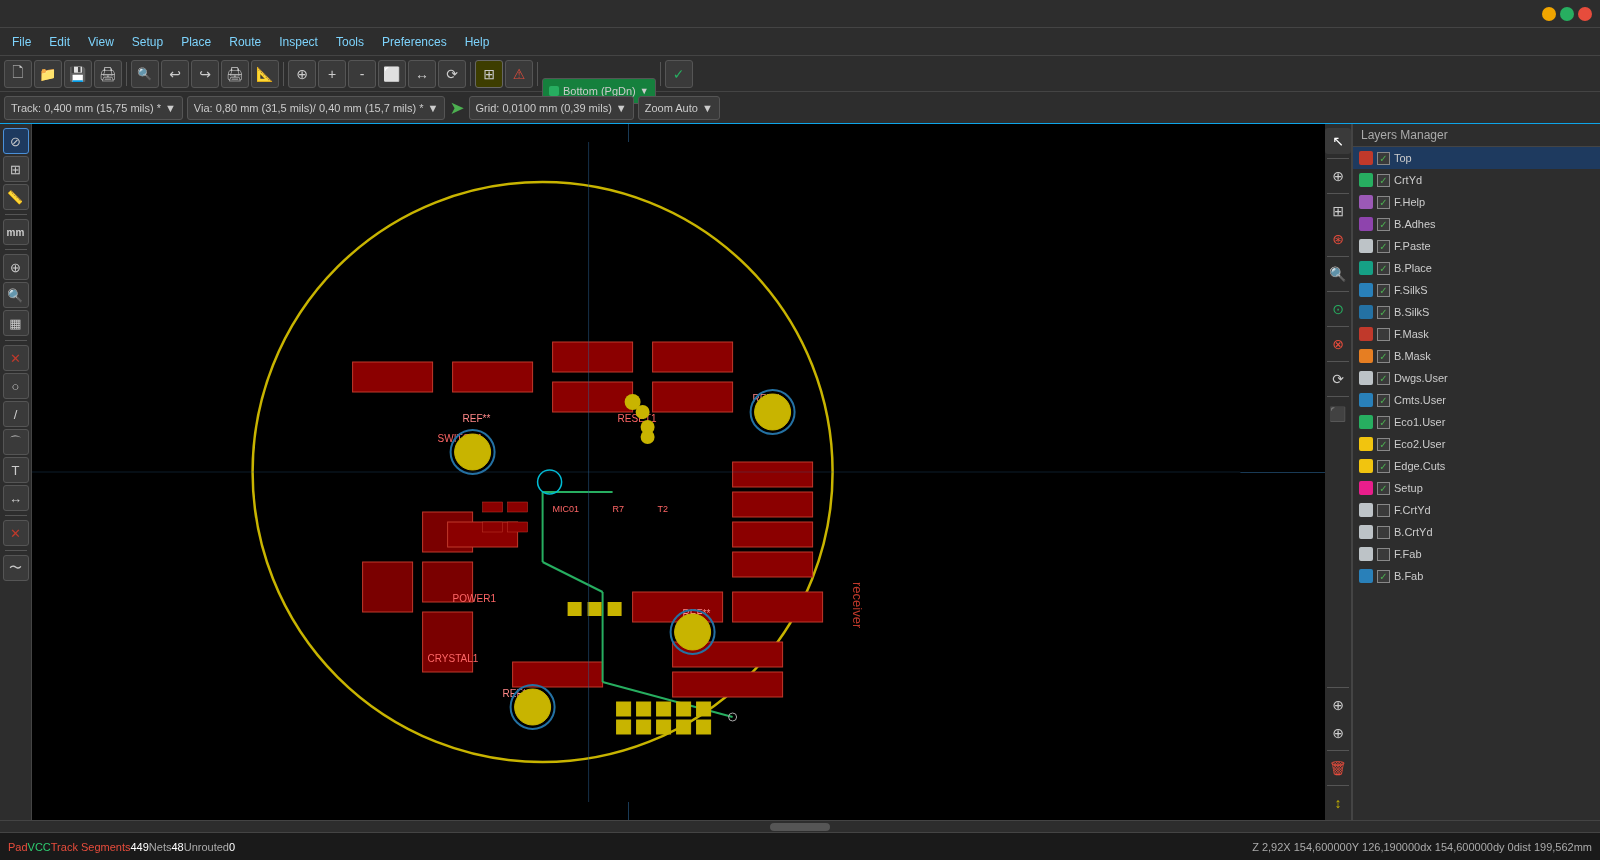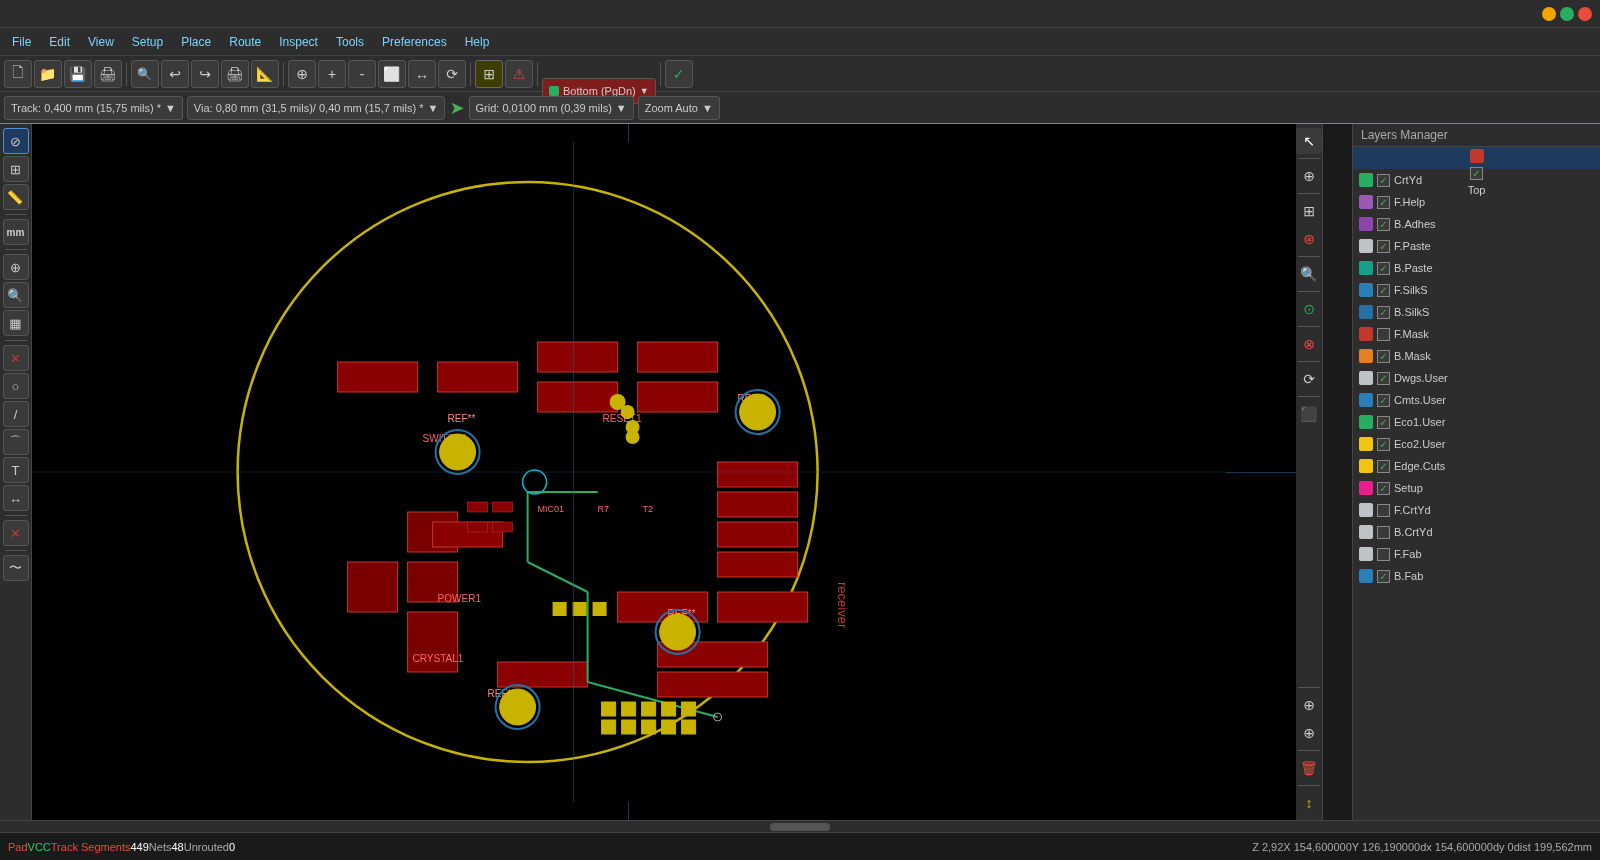--- a/index.html
+++ b/index.html
@@ -31,7 +31,7 @@
     }
     .tb-sep { width: 1px; height: 24px; background: #555; margin: 0 2px; }
     .tb-dropdown {
-      height: 26px; background: #7f1d1d; border: 1px solid #555; border-radius: 3px;
+      height: 26px; background: #15803d; border: 1px solid #555; border-radius: 3px;
       color: #ccc; padding: 0 6px; font-size: 11px; cursor: pointer; display: flex; align-items: center; gap: 4px; margin-top: 34px;
     }
     .tb-dropdown .dd-arrow { font-size: 9px; }

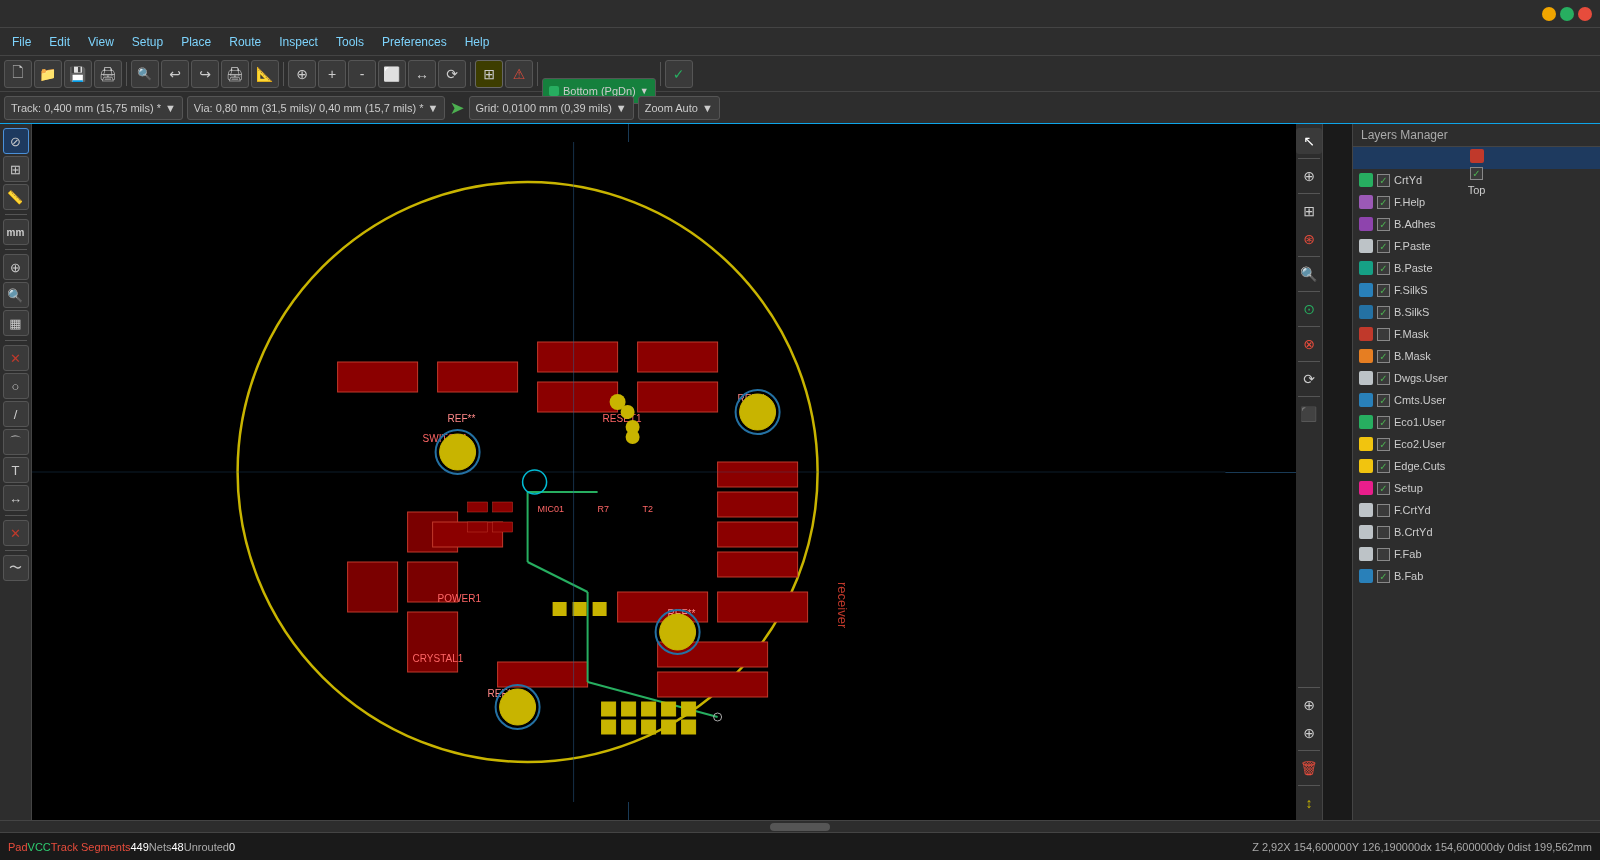--- a/index.html
+++ b/index.html
@@ -69,7 +69,7 @@
     
     #right-panel {
       width: 280px; background: #2d2d2d; border-left: 1px solid #444;
-      display: flex; flex-direction: column; margin-left: 29px;
+      display: flex; flex-direction: column;
     }
 
     

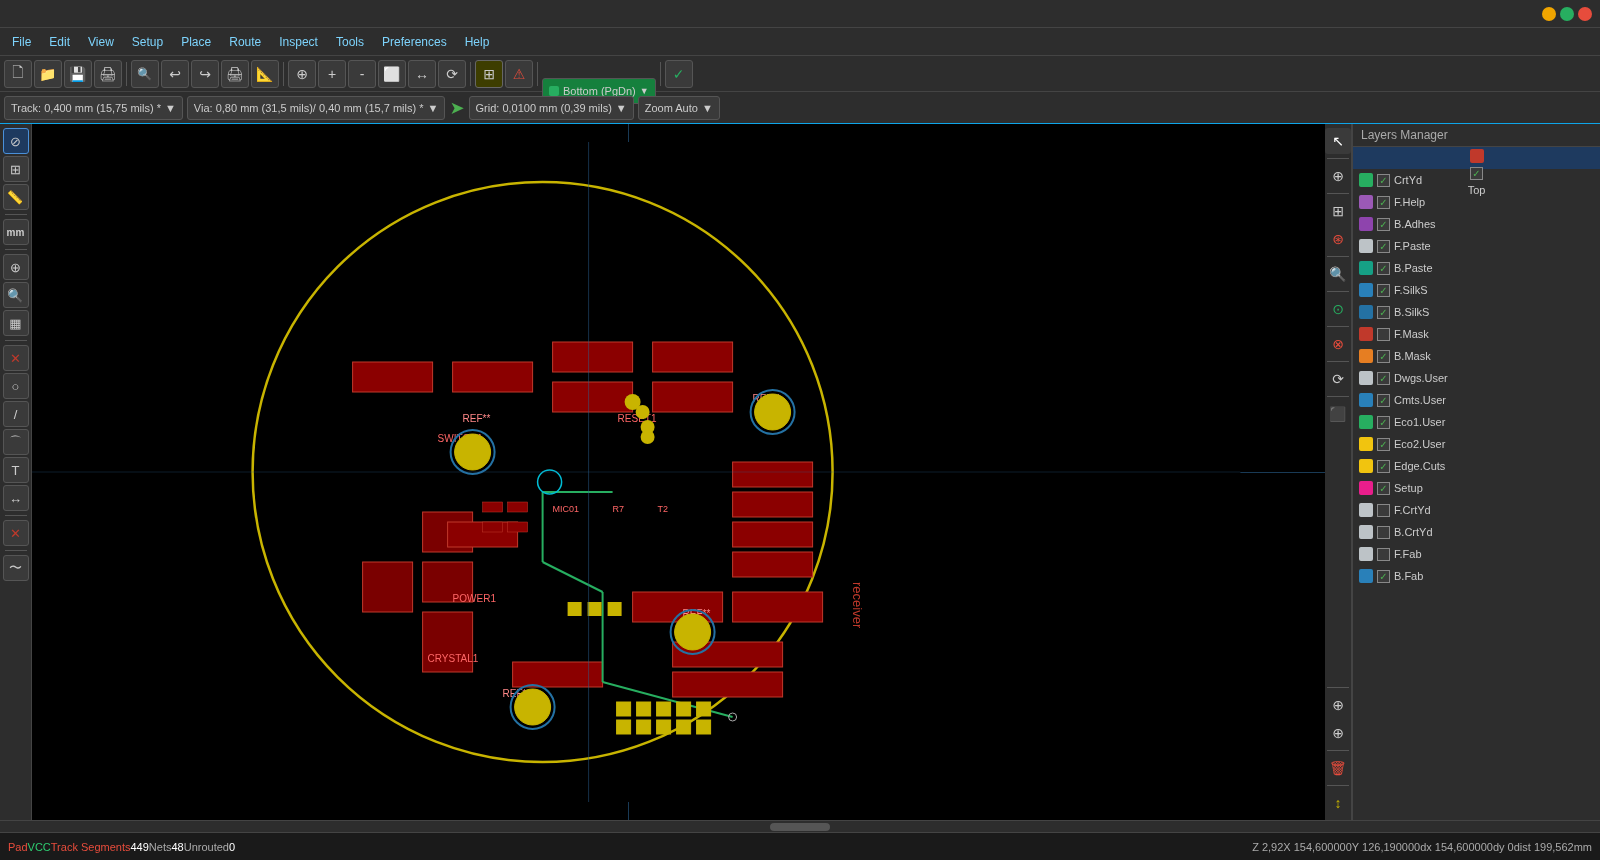--- a/index.html
+++ b/index.html
@@ -89,7 +89,7 @@
       display: flex; align-items: center; padding: 2px 6px; gap: 4px;
       cursor: pointer; height: 22px;
     }
-    .layer-row.selected { background: #1e3a5f; flex-direction: column; }
+    .layer-row.selected { background: #1e3a5f; }
     .layer-color { width: 14px; height: 14px; border-radius: 2px; flex-shrink: 0; }
     .layer-name { font-size: 11px; color: #ccc; flex: 1; }
 

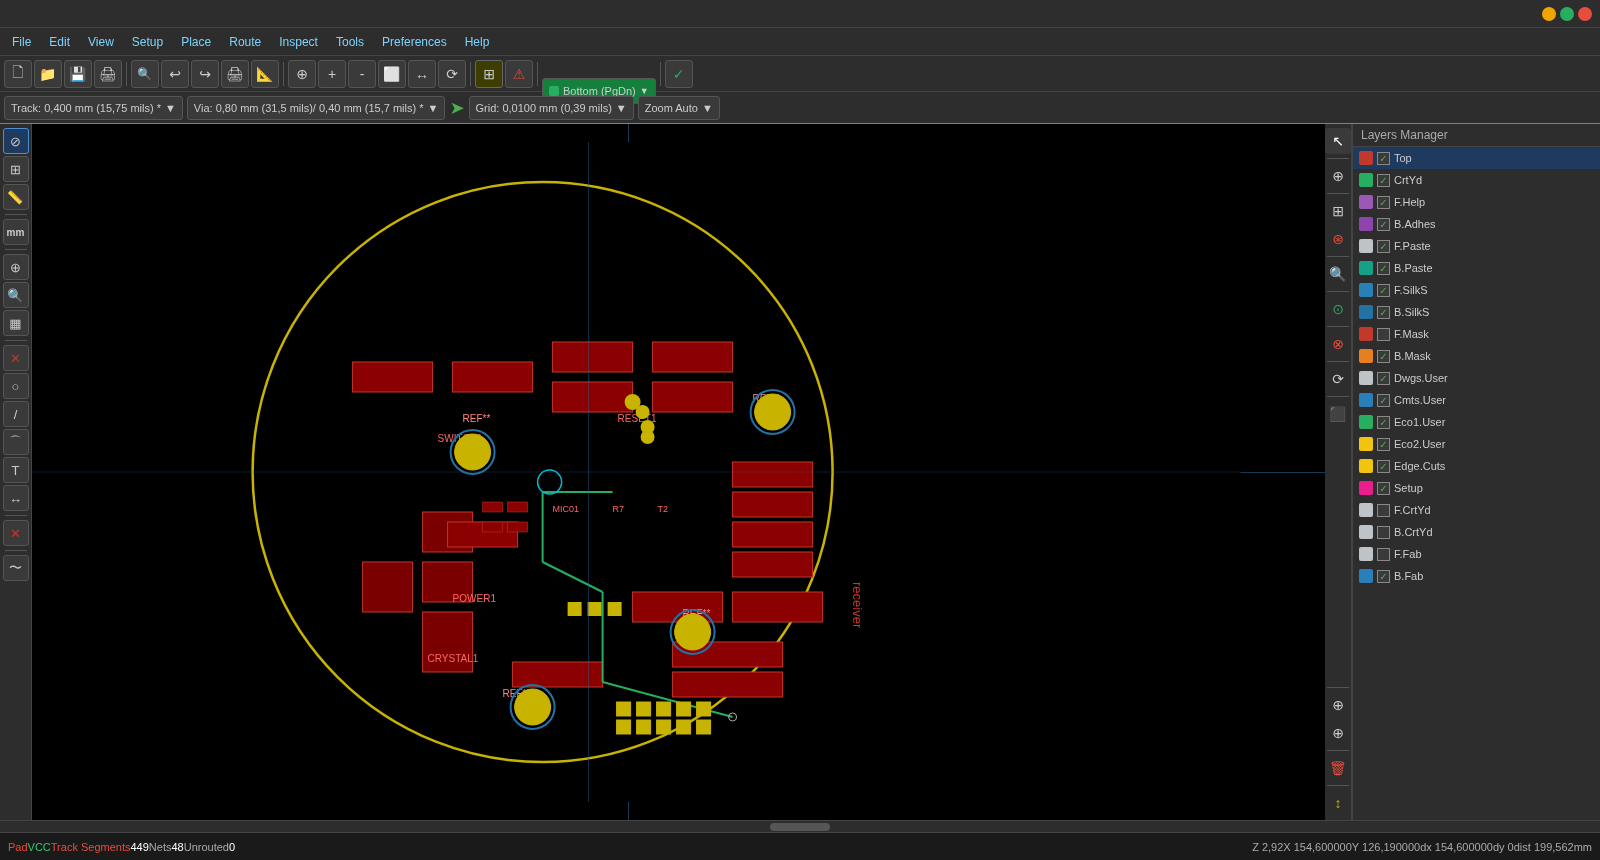--- a/index.html
+++ b/index.html
@@ -409,7 +409,7 @@
           <div class="layer-row">
             <div class="layer-color" style="background: rgb(22, 160, 133);"></div>
             <div class="cb checked"></div>
-            <span class="layer-name">B.Paste</span>
+            <span class="layer-name">B.Place</span>
           </div>
           <div class="layer-row">
             <div class="layer-color" style="background: rgb(41, 128, 185);"></div>

